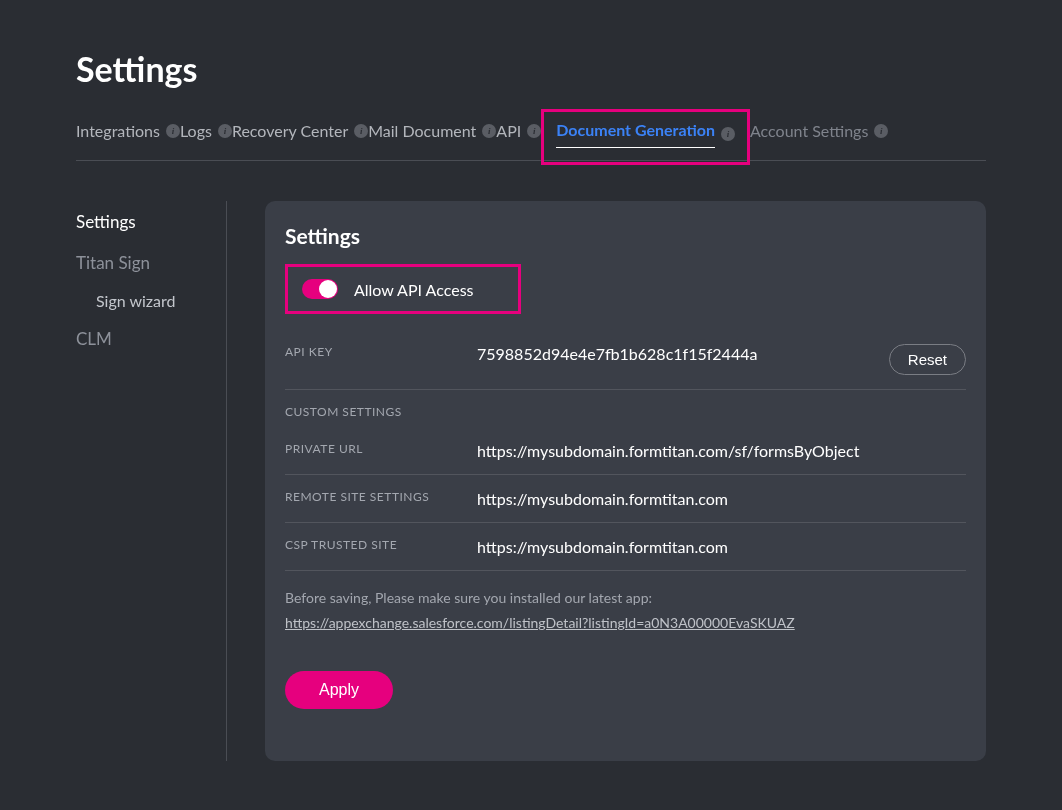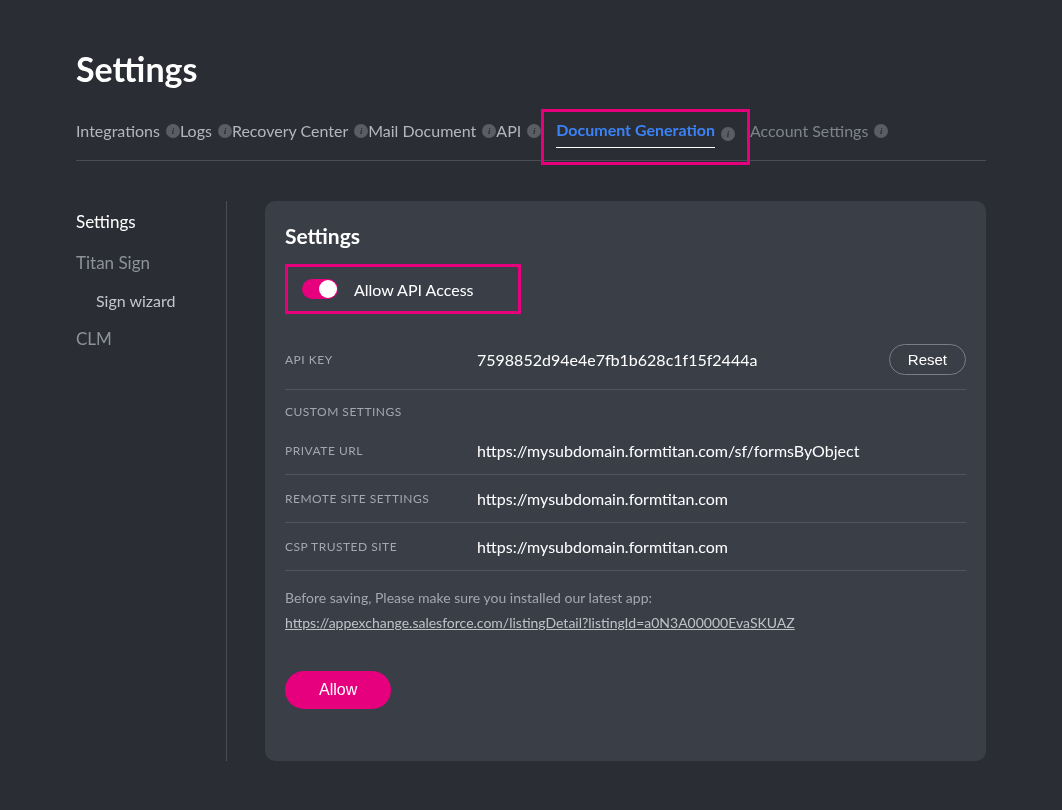--- a/index.html
+++ b/index.html
@@ -158,7 +158,6 @@
 
   .row {
     display: flex;
-    align-items: center;
     border-bottom: 1px solid #52555d;
     padding: 14px 0;
   }

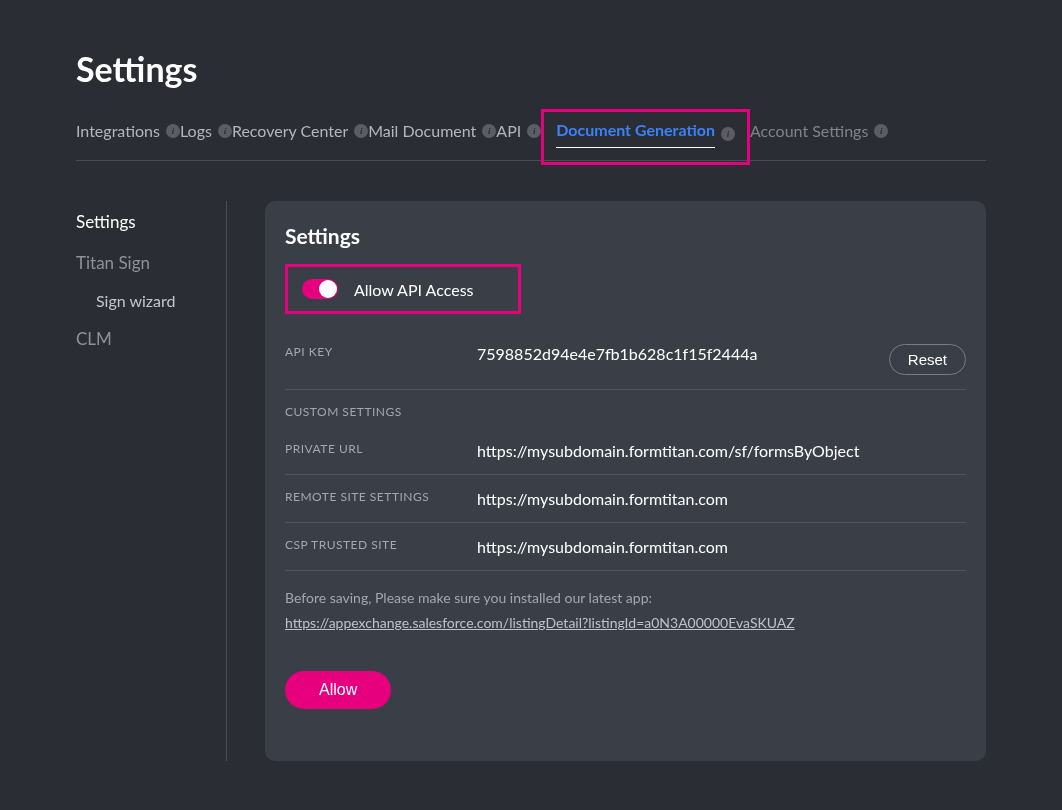--- a/index.html
+++ b/index.html
@@ -298,7 +298,7 @@
         <a href="#">https://appexchange.salesforce.com/listingDetail?listingId=a0N3A00000EvaSKUAZ</a>
       </div>
 
-      <button class="apply-btn">Allow</button>
+      <button class="apply-btn">Apply</button>
     </div>
 
   </div>

